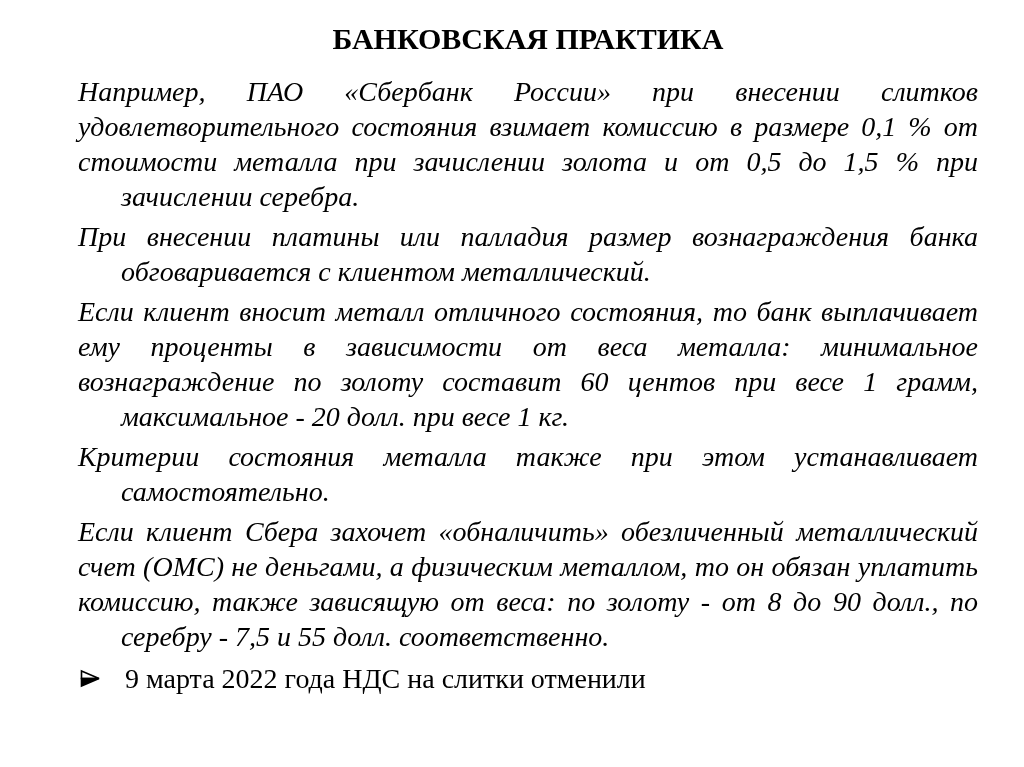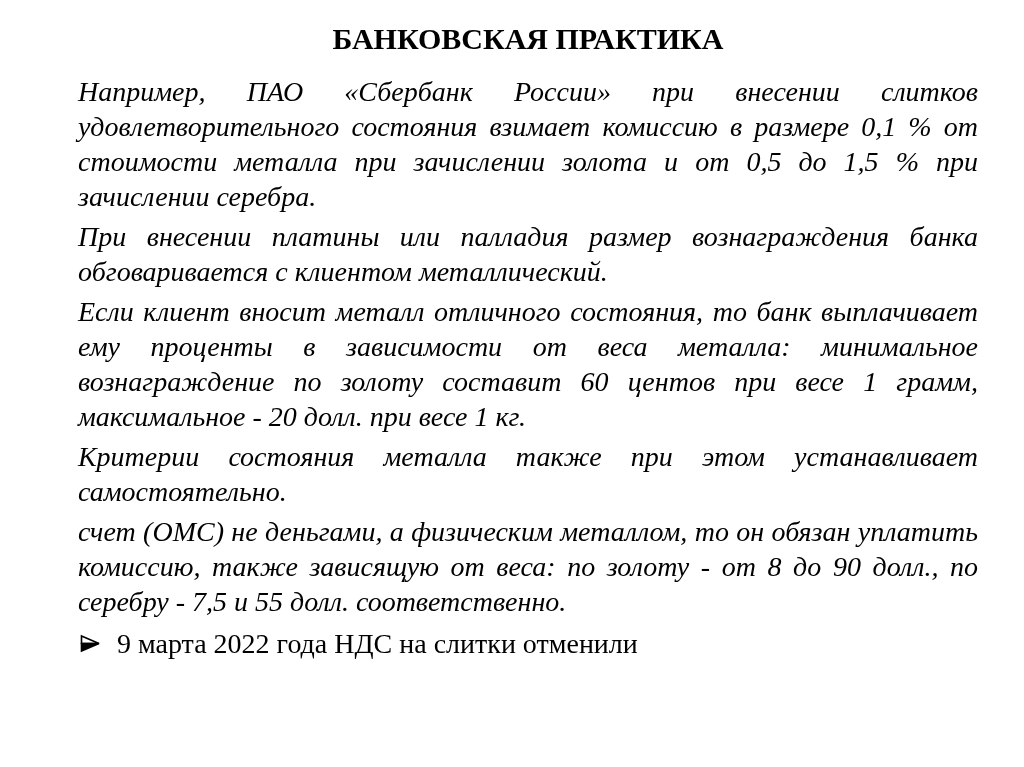--- a/index.html
+++ b/index.html
@@ -43,6 +43,7 @@
   .line.last {
     text-align: left;
     text-align-last: left;
+    margin-left: 43px;
   }
   .bullet-row {
     display: flex;

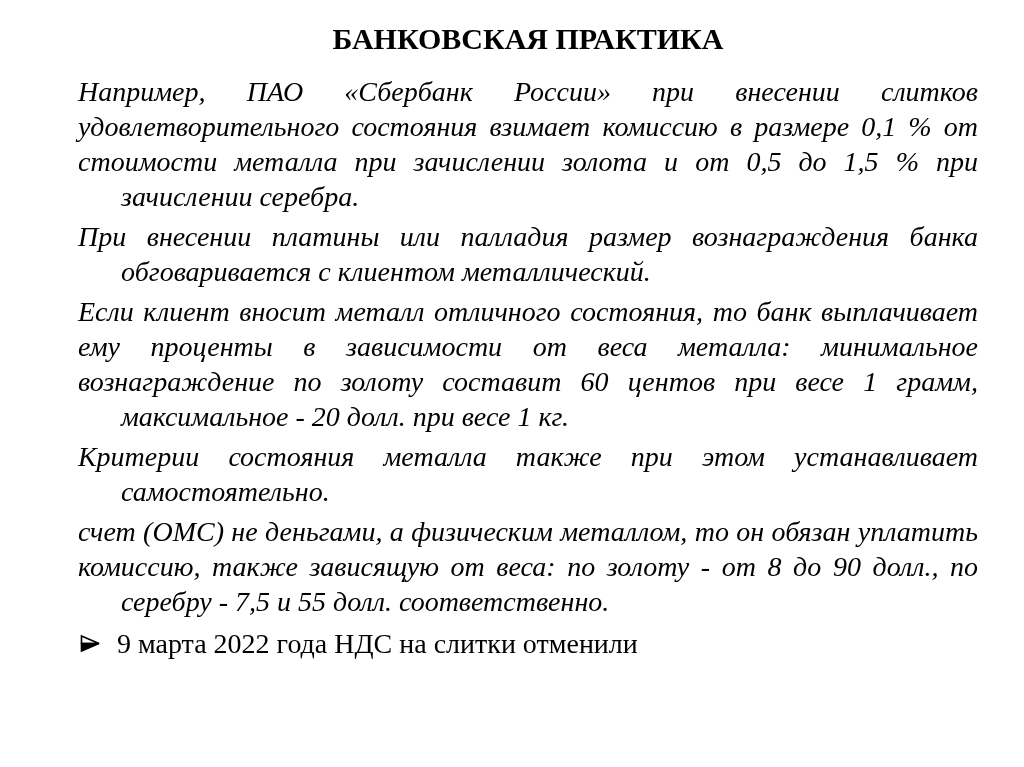--- a/index.html
+++ b/index.html
@@ -98,6 +98,7 @@
         <div class="line last">самостоятельно.</div>
       </div>
       <div class="paragraph">
+        <div class="line">Если клиент Сбера захочет «обналичить» обезличенный металлический</div>
         <div class="line">счет (ОМС) не деньгами, а физическим металлом, то он обязан уплатить</div>
         <div class="line">комиссию, также зависящую от веса: по золоту - от 8 до 90 долл., по</div>
         <div class="line last">серебру - 7,5 и 55 долл. соответственно.</div>

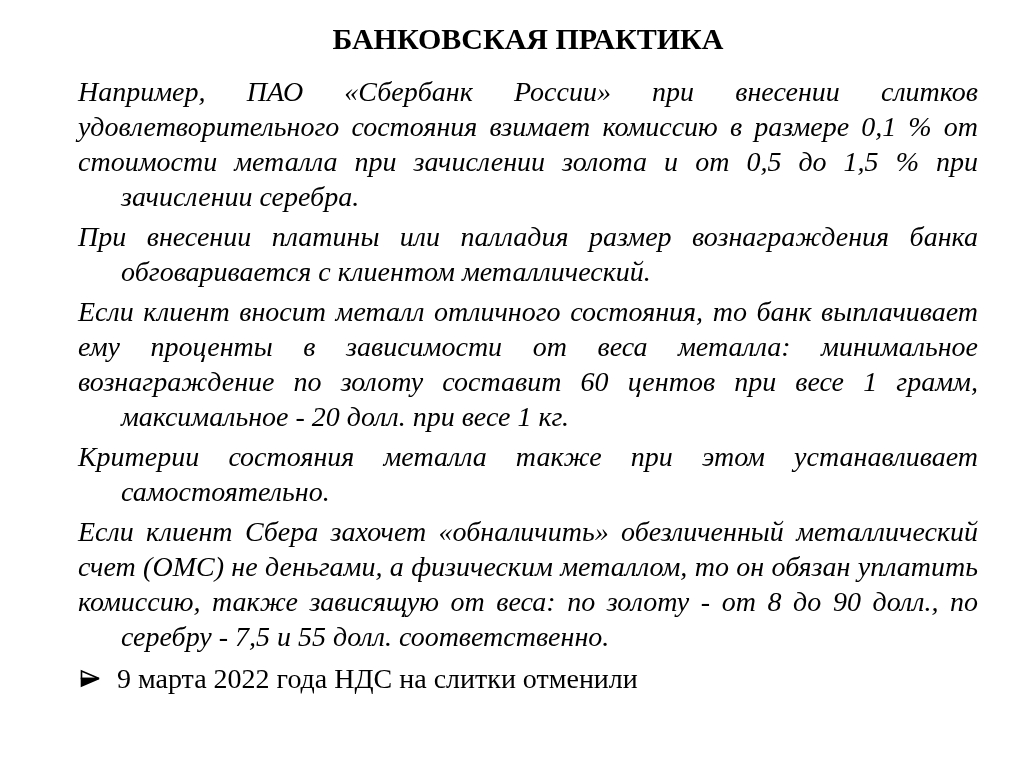--- a/index.html
+++ b/index.html
@@ -48,7 +48,7 @@
   .bullet-row {
     display: flex;
     align-items: center;
-    gap: 16px;
+    gap: 24px;
     margin-top: 7px;
     padding-left: 2px;
     font-size: 28px;

